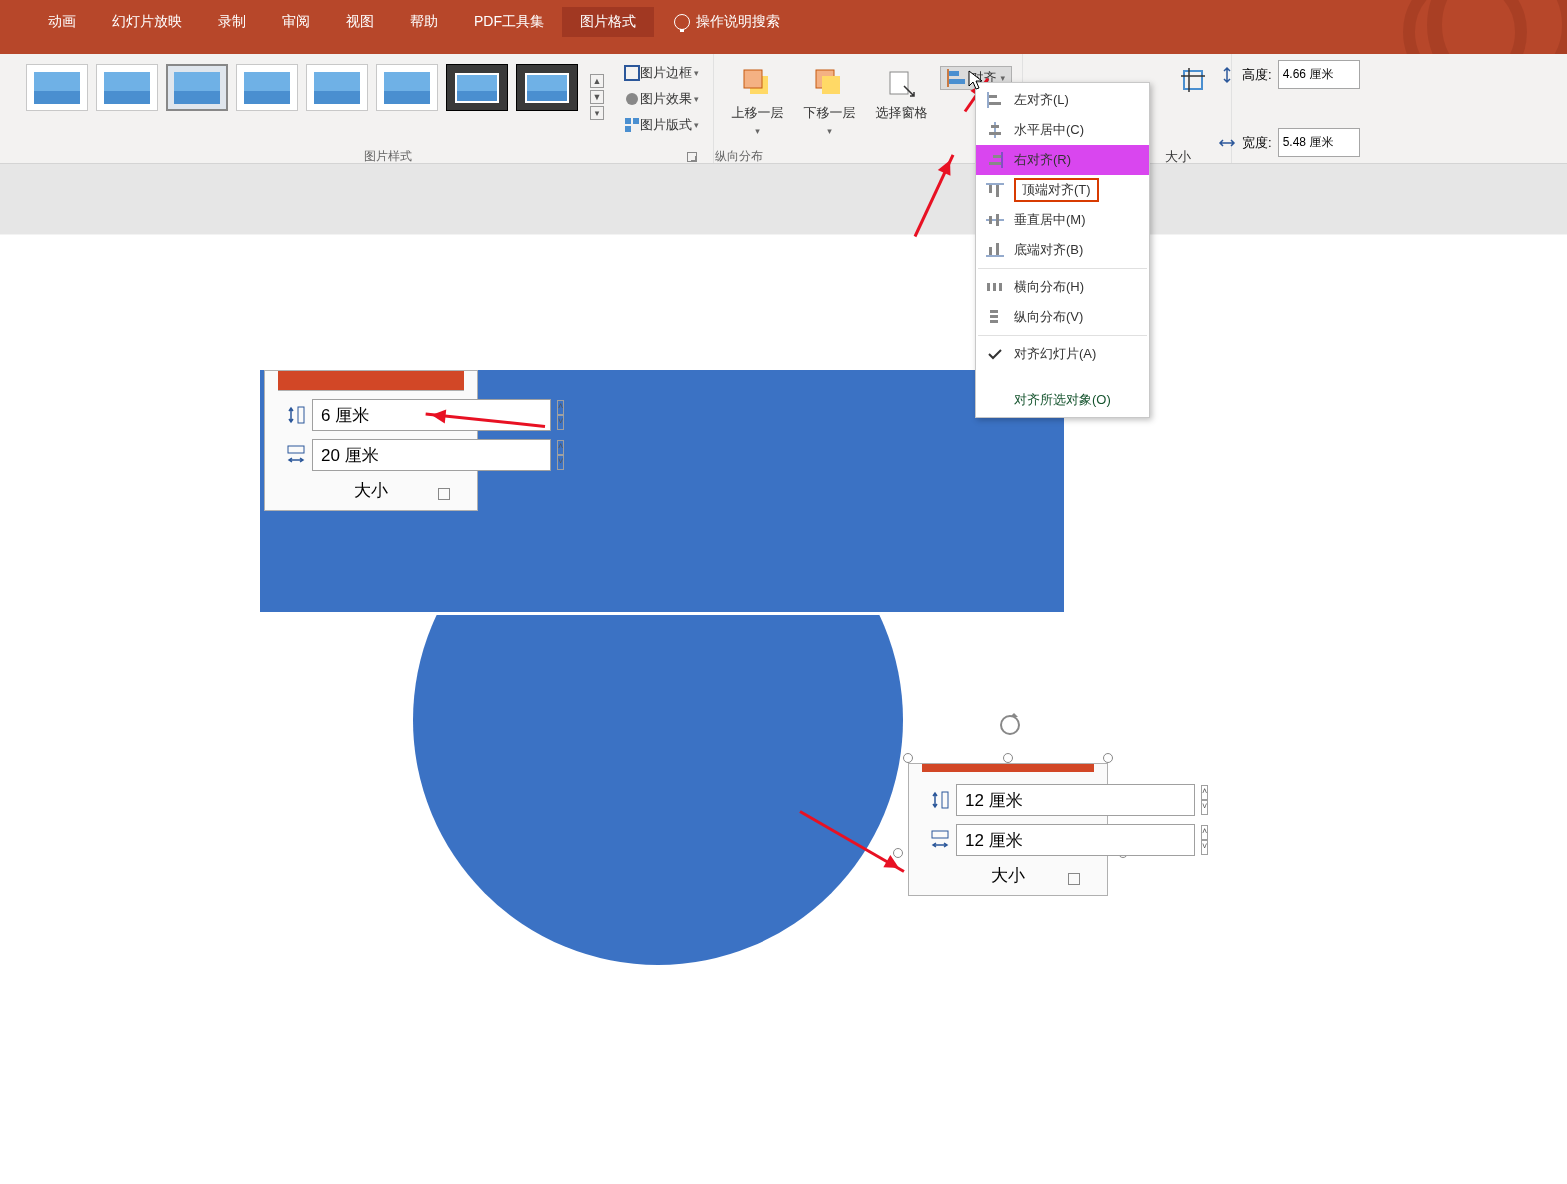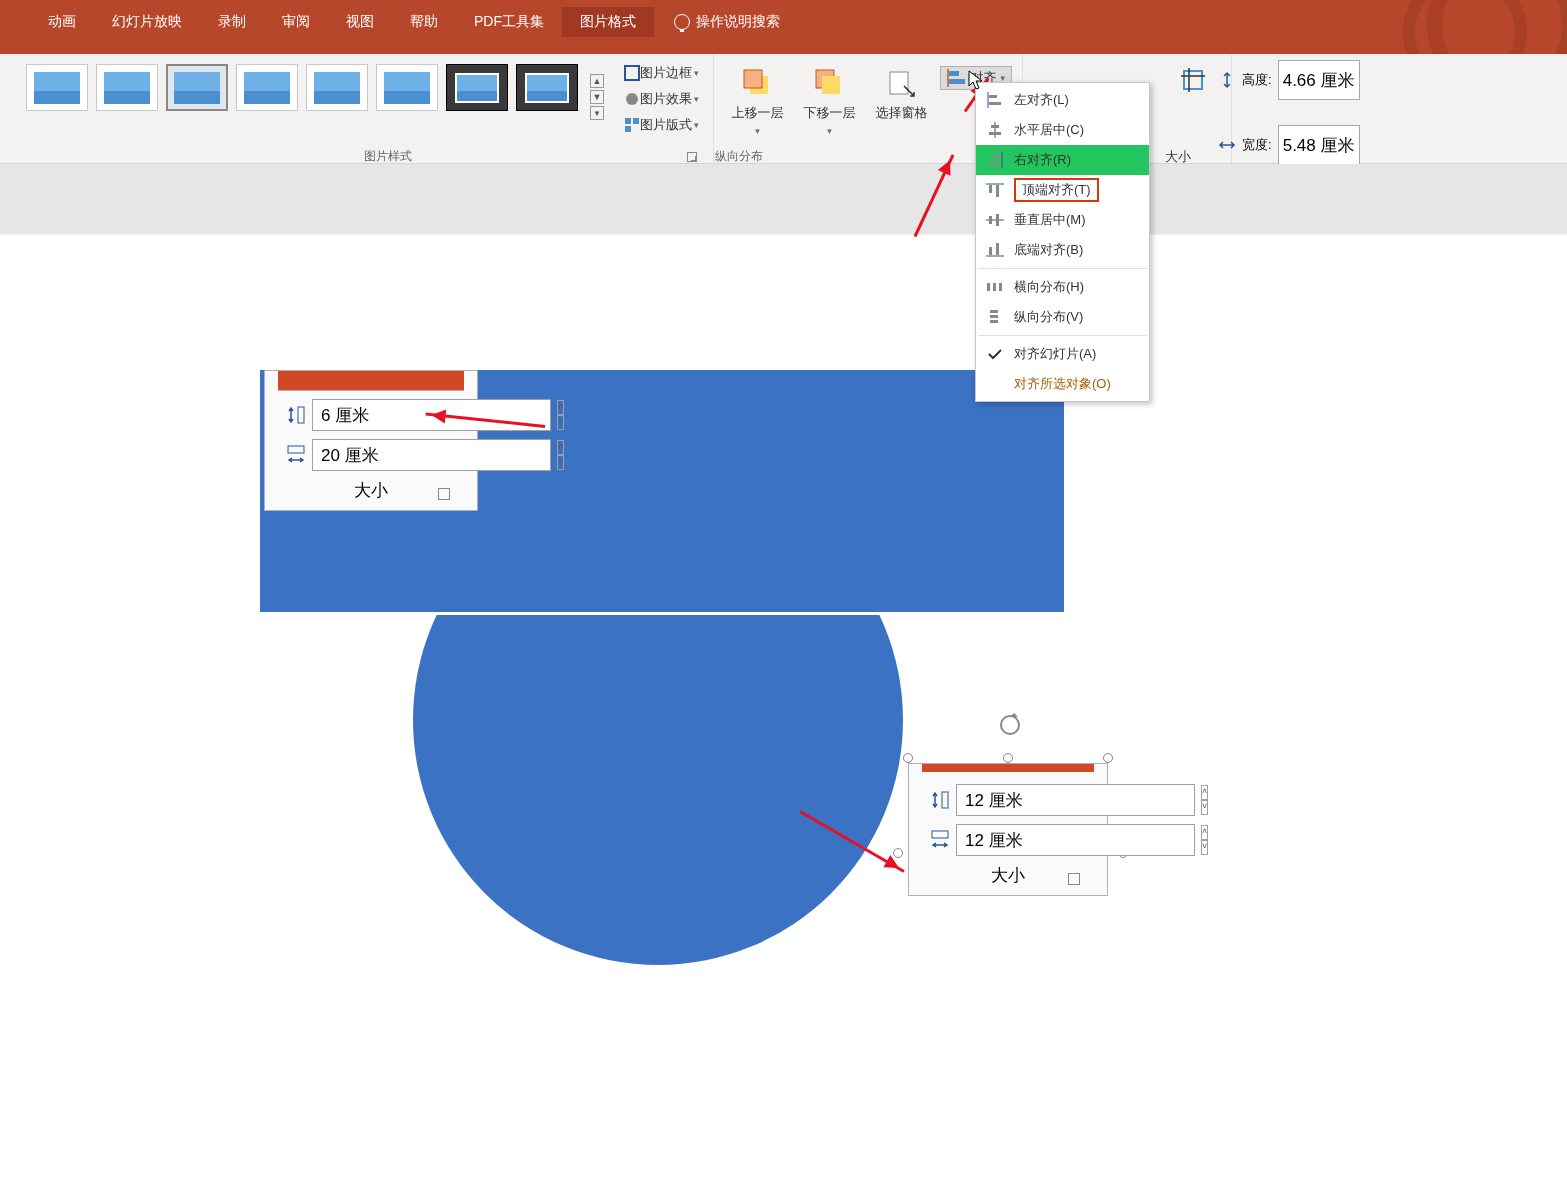--- a/index.html
+++ b/index.html
@@ -49,7 +49,7 @@
     .align-btn { background:#dcdcdc; border:1px solid #b0b0b0; display:flex; align-items:center; gap:4px; padding:2px 6px; font-size:13px; color:#333; cursor:pointer;}
     .align-btn .aico { width:20px; height:18px; display:inline-block; }
     
-    .size-inputs { display:flex; flex-direction:column; gap:25px; padding:6px 6px; font-size:13px; }
+    .size-inputs { display:flex; flex-direction:column; gap:8px; padding:6px 6px; font-size:13px;justify-content:space-between; }
     .size-row { display:flex; align-items:center; gap:6px; }
     .size-row input { width:82px; height:40px; border:1px solid #a6a6a6; padding:0 4px; font-size:17px; }
     

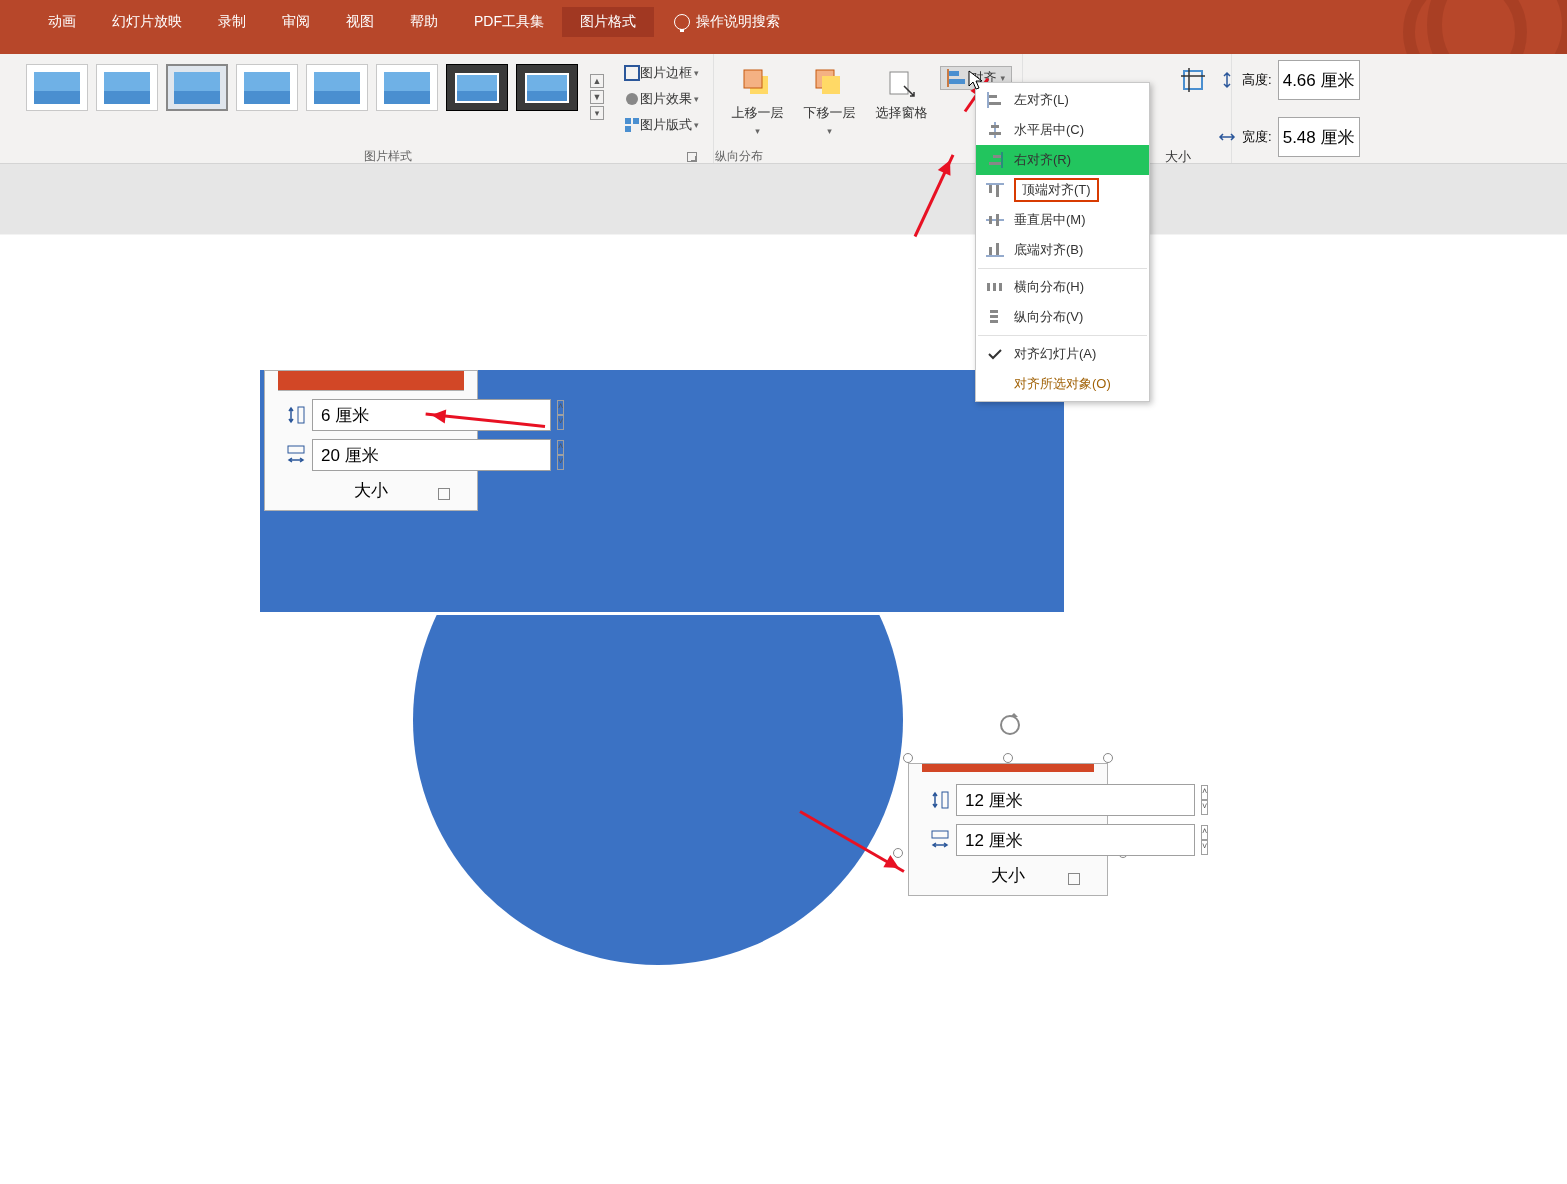--- a/index.html
+++ b/index.html
@@ -51,7 +51,7 @@
     
     .size-inputs { display:flex; flex-direction:column; gap:8px; padding:6px 6px; font-size:13px;justify-content:space-between; }
     .size-row { display:flex; align-items:center; gap:6px; }
-    .size-row input { width:82px; height:40px; border:1px solid #a6a6a6; padding:0 4px; font-size:17px; }
+    .size-row input { width:82px; height:29px; border:1px solid #a6a6a6; padding:0 4px; font-size:12px; }
     
     
     .align-menu { position:absolute; left:975px; top:82px; width:175px; background:#fff; border:1px solid #c8c8c8; box-shadow: 2px 2px 6px rgba(0,0,0,0.25); z-index:100; padding:2px 0; }

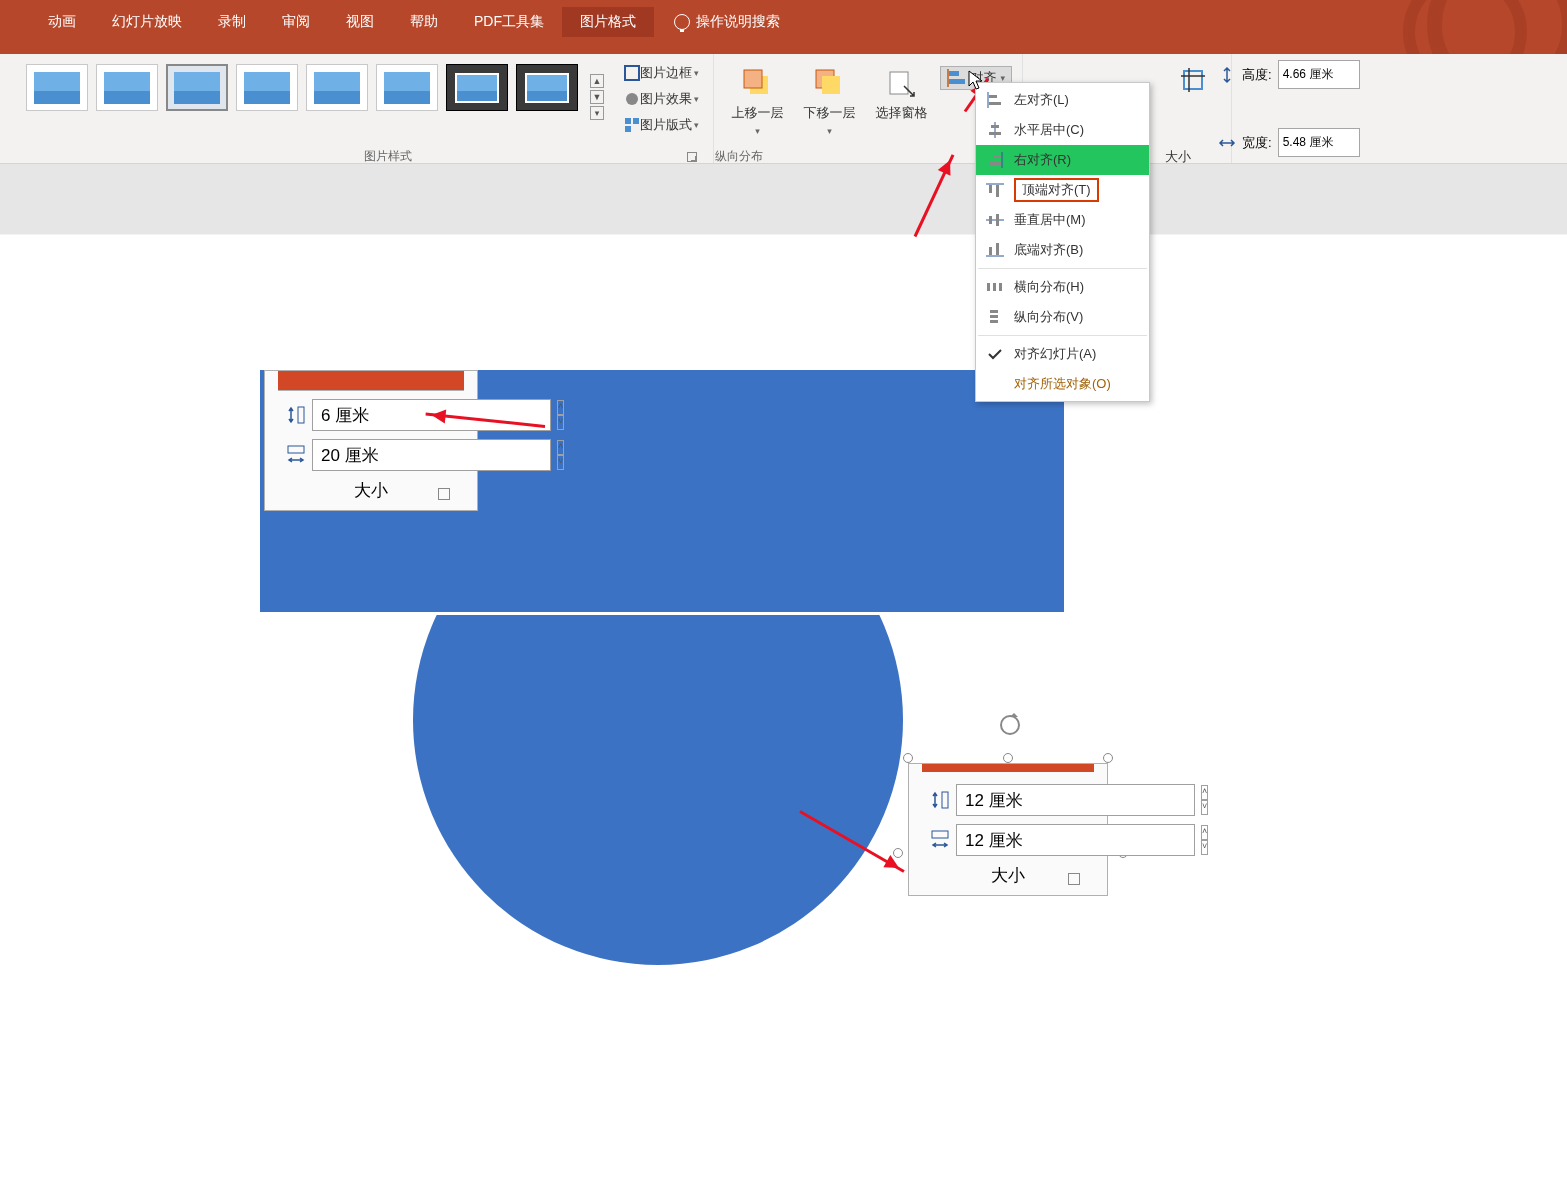--- a/index.html
+++ b/index.html
@@ -56,7 +56,7 @@
     
     .align-menu { position:absolute; left:975px; top:82px; width:175px; background:#fff; border:1px solid #c8c8c8; box-shadow: 2px 2px 6px rgba(0,0,0,0.25); z-index:100; padding:2px 0; }
     .menu-item { display:flex; align-items:center; gap:10px; padding:5px 10px; font-size:13px; color:#333; cursor:pointer; height:30px; }
-    .menu-item.hover { background:#22c55e; }
+    .menu-item.hover { background:#d946ef; }
     .menu-item.disabled { color:#a16207; }
     .menu-item .mico { width:18px; height:16px; display:inline-block; flex-shrink:0;}
     .menu-item.highlight .label-wrap { border:2px solid #d83b01; padding: 1px 6px; }

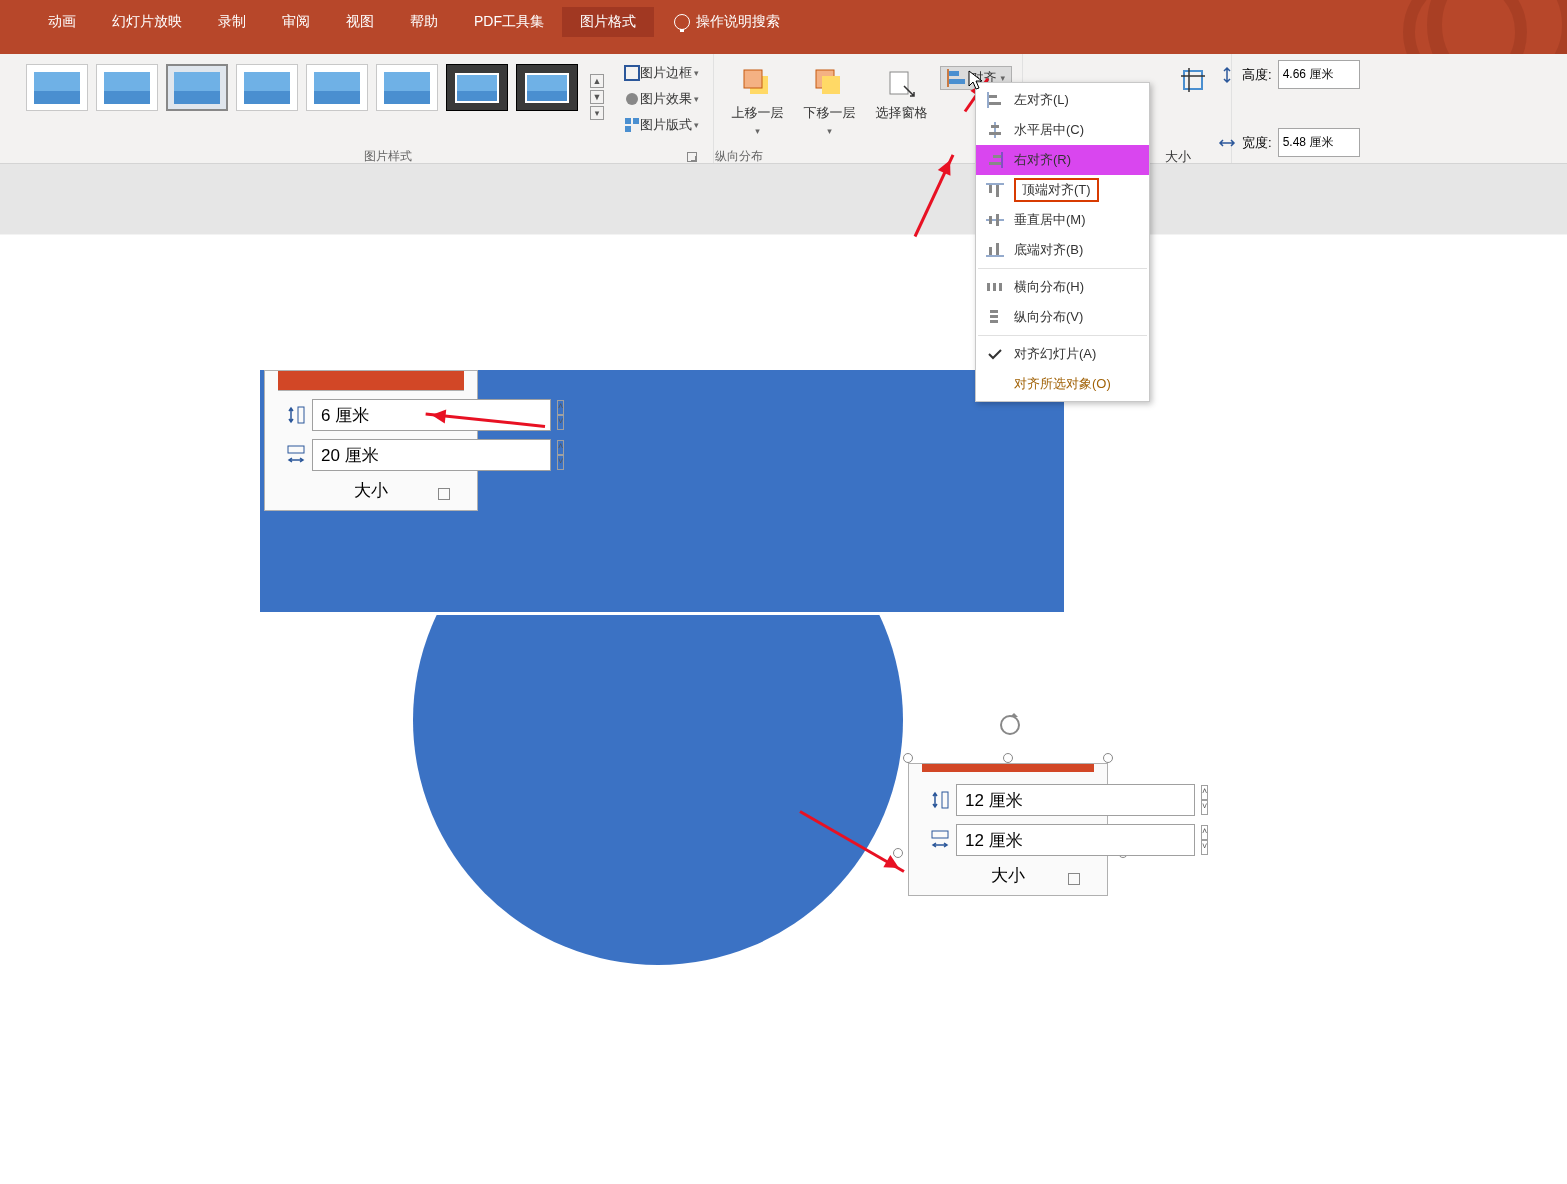--- a/index.html
+++ b/index.html
@@ -57,7 +57,7 @@
     .align-menu { position:absolute; left:975px; top:82px; width:175px; background:#fff; border:1px solid #c8c8c8; box-shadow: 2px 2px 6px rgba(0,0,0,0.25); z-index:100; padding:2px 0; }
     .menu-item { display:flex; align-items:center; gap:10px; padding:5px 10px; font-size:13px; color:#333; cursor:pointer; height:30px; }
     .menu-item.hover { background:#d946ef; }
-    .menu-item.disabled { color:#a16207; }
+    .menu-item.disabled { color:#14532d;margin-top:16px; }
     .menu-item .mico { width:18px; height:16px; display:inline-block; flex-shrink:0;}
     .menu-item.highlight .label-wrap { border:2px solid #d83b01; padding: 1px 6px; }
     

